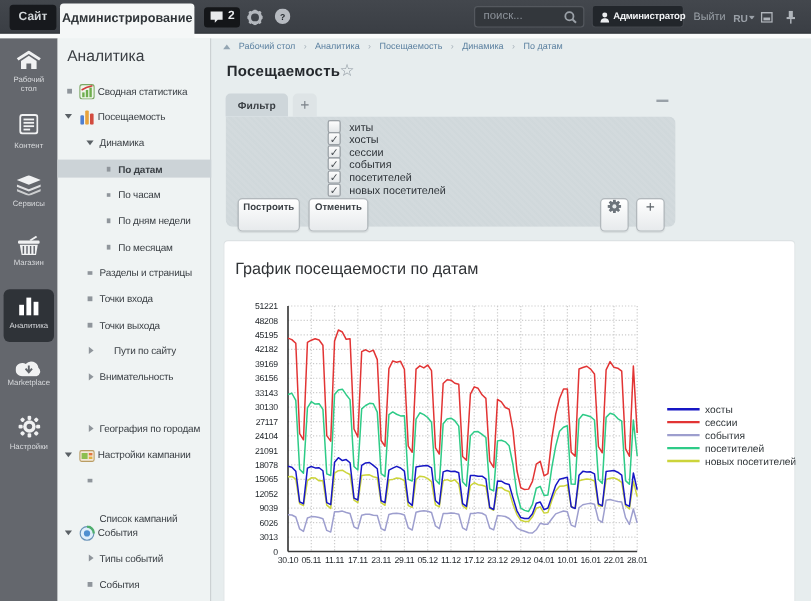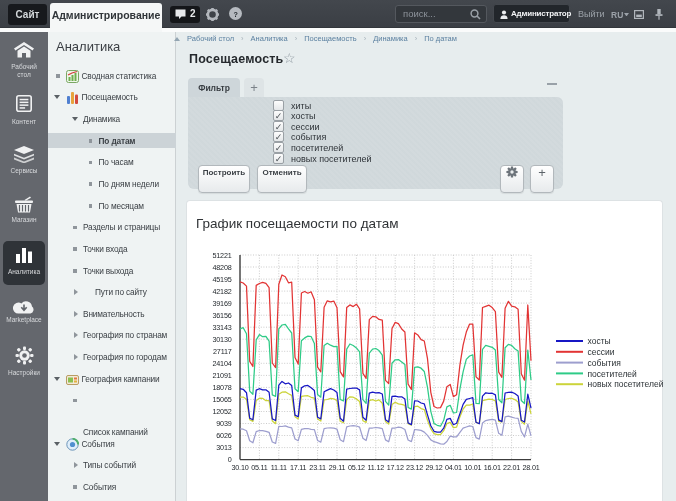--- a/index.html
+++ b/index.html
@@ -29,7 +29,7 @@
 .mk-rt{position:absolute;top:7.5px;width:0;height:0;border-top:3.5px solid transparent;border-bottom:3.5px solid transparent;border-left:4.5px solid #8f959b}
 .mi{position:absolute;top:4.5px}
 .mt{position:absolute;top:5.5px;font-size:8.3px;letter-spacing:-0.15px;line-height:11px;color:#3c4146;white-space:nowrap}
-#bc{position:absolute;left:174px;top:34px;font-size:7.5px;color:#5b80a0}
+#bc{position:absolute;left:186px;top:34px;font-size:7.5px;color:#5b80a0}
 #bc .sep{color:#a7b2ba;margin:0 7px;font-size:7.5px}
 #bc .up{display:inline-block;width:0;height:0;border-left:3.5px solid transparent;border-right:3.5px solid transparent;border-bottom:4.5px solid #93a5b2;margin-right:7px}
 #title{position:absolute;left:189px;top:52px;font-size:12.5px;font-weight:bold;letter-spacing:0.2px;color:#25292d}

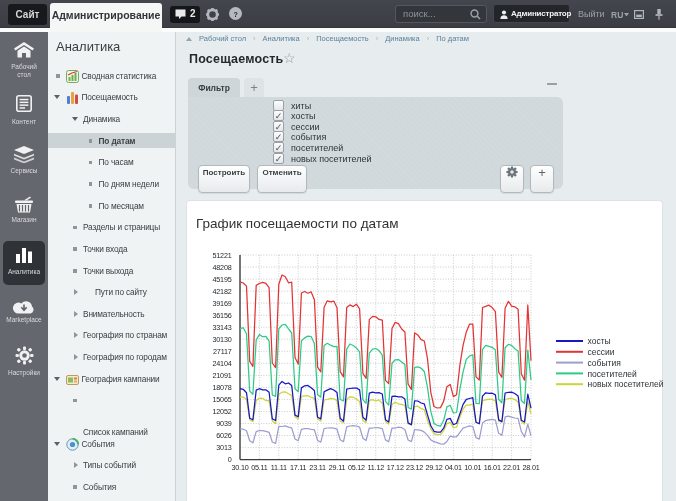--- a/index.html
+++ b/index.html
@@ -229,10 +229,6 @@
       <div class="mrow" style="top:271.2px">
         <span class="mk-rt" style="left:25.5px"></span>
         <span class="mt" style="left:35px;">Внимательность</span>
-      </div>
-      <div class="mrow" style="top:292.9px">
-        <span class="mk-rt" style="left:25.5px"></span>
-        <span class="mt" style="left:35px;">География по странам</span>
       </div>
       <div class="mrow" style="top:314.5px">
         <span class="mk-rt" style="left:25.5px"></span>

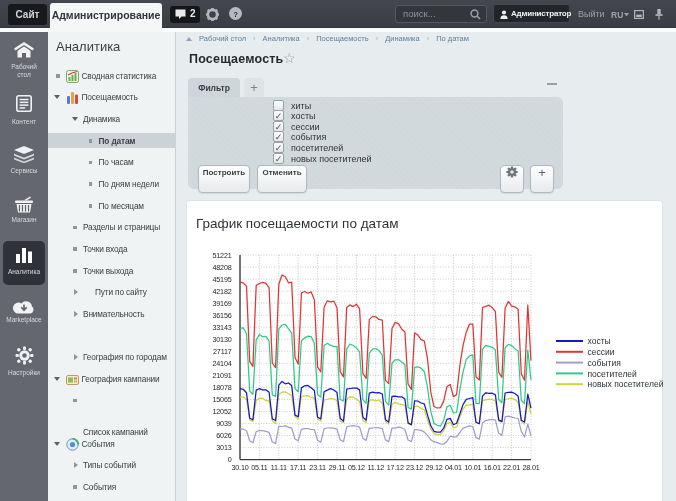--- a/index.html
+++ b/index.html
@@ -244,7 +244,7 @@
             <rect x="8" y="7.5" width="3" height="2" fill="#e2b13f"></rect>
           </svg>
         </span>
-        <span class="mt" style="left:33.5px;">География кампании</span>
+        <span class="mt" style="left:33.5px;">Настройки кампании</span>
       </div>
       <div class="mrow" style="top:357.8px">
         <span class="mk-sq" style="left:25px"></span>

